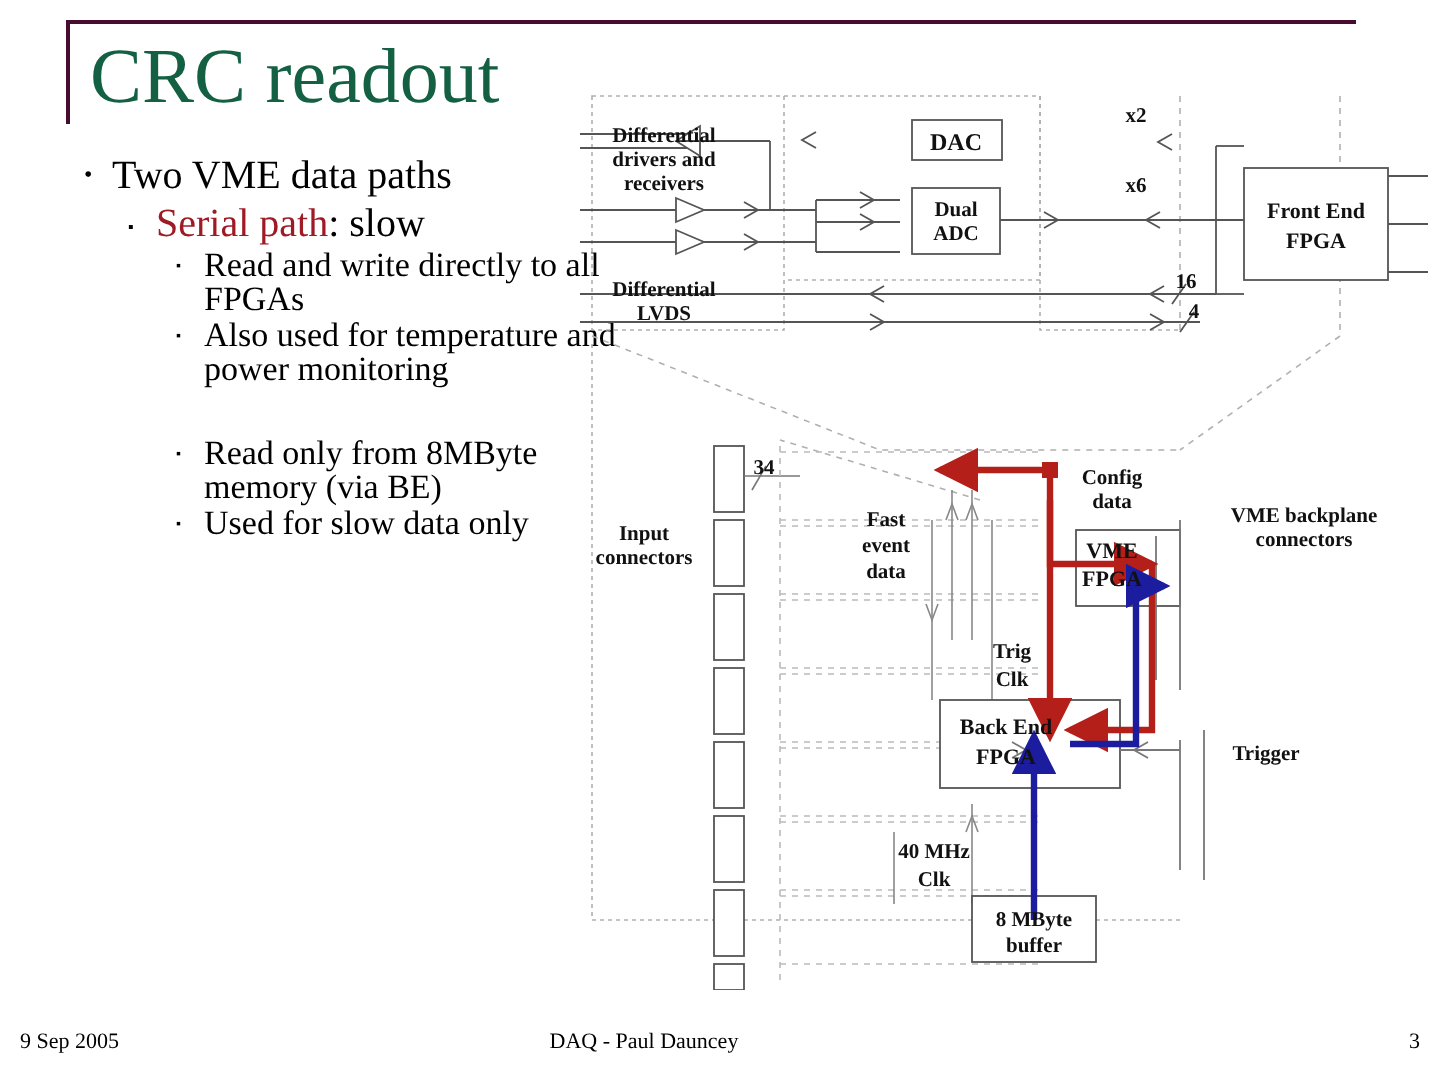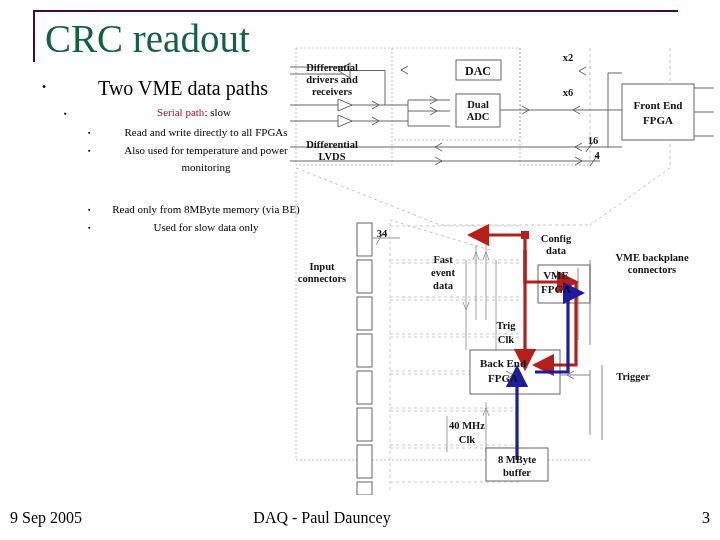--- a/index.html
+++ b/index.html
@@ -31,7 +31,7 @@
   }
 
   
-  .bullets{position:absolute;left:30px;top:76px;width:280px;text-align:center;}
+  .bullets{position:absolute;left:30px;top:76px;width:280px;}
   .b1,.b2,.b3{position:relative;display:block;}
   .b1{font-size:20px;line-height:24px;color:#000;padding-left:26px;margin-bottom:3px;}
   .b2{font-size:11px;line-height:19px;color:#000;padding-left:48px;margin-bottom:2px;}

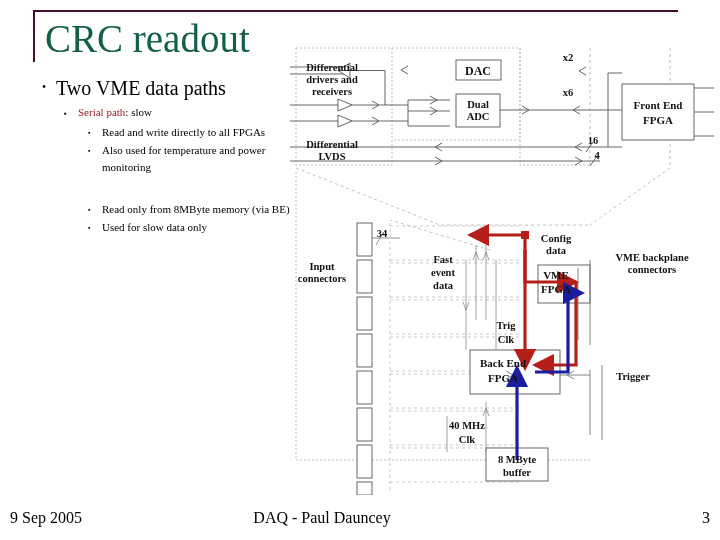--- a/index.html
+++ b/index.html
@@ -34,7 +34,7 @@
   .bullets{position:absolute;left:30px;top:76px;width:280px;}
   .b1,.b2,.b3{position:relative;display:block;}
   .b1{font-size:20px;line-height:24px;color:#000;padding-left:26px;margin-bottom:3px;}
-  .b2{font-size:11px;line-height:19px;color:#000;padding-left:48px;margin-bottom:2px;}
+  .b2{font-size:20px;line-height:19px;color:#000;padding-left:48px;margin-bottom:2px;}
   .b3{font-size:11px;line-height:17px;color:#000;padding-left:72px;margin-bottom:1px;}
   .b1::before{content:"\2022";position:absolute;left:12px;top:-1px;font-size:12px;color:#000;}
   .b2::before{content:"\25AA";position:absolute;left:34px;top:1px;font-size:8px;color:#000;}

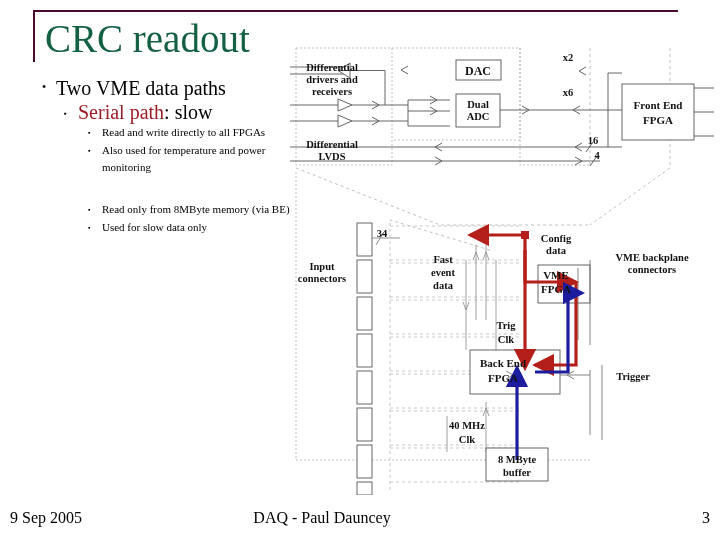--- a/index.html
+++ b/index.html
@@ -35,7 +35,7 @@
   .b1,.b2,.b3{position:relative;display:block;}
   .b1{font-size:20px;line-height:24px;color:#000;padding-left:26px;margin-bottom:3px;}
   .b2{font-size:20px;line-height:19px;color:#000;padding-left:48px;margin-bottom:2px;}
-  .b3{font-size:11px;line-height:17px;color:#000;padding-left:72px;margin-bottom:1px;}
+  .b3{font-size:17px;line-height:17px;color:#000;padding-left:72px;margin-bottom:1px;}
   .b1::before{content:"\2022";position:absolute;left:12px;top:-1px;font-size:12px;color:#000;}
   .b2::before{content:"\25AA";position:absolute;left:34px;top:1px;font-size:8px;color:#000;}
   .b3::before{content:"\25AA";position:absolute;left:58px;top:1px;font-size:7px;color:#000;}

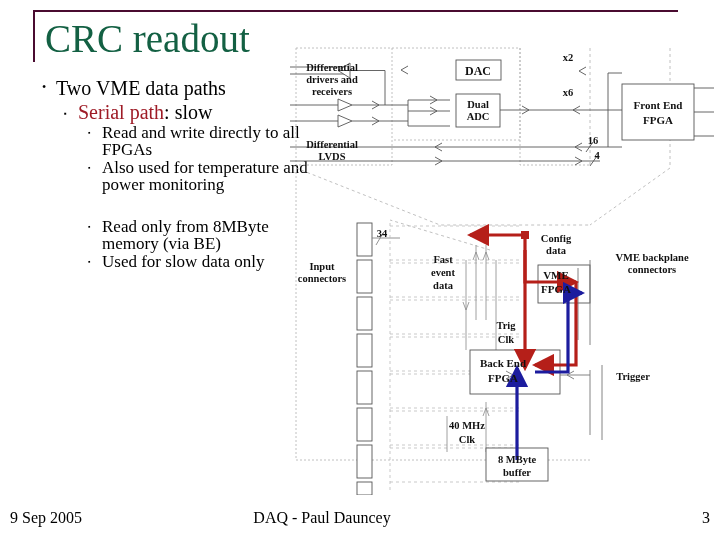--- a/index.html
+++ b/index.html
@@ -44,7 +44,7 @@
   .gap{height:12px;}
 
   
-  .footer{position:absolute;bottom:13px;font-size:16px;color:#000;
+  .footer{position:absolute;bottom:13px;font-size:11px;color:#000;
           font-family:"Liberation Serif", serif;}
   .footer-date{left:10px;}
   .footer-center{left:0;width:644px;text-align:center;}

